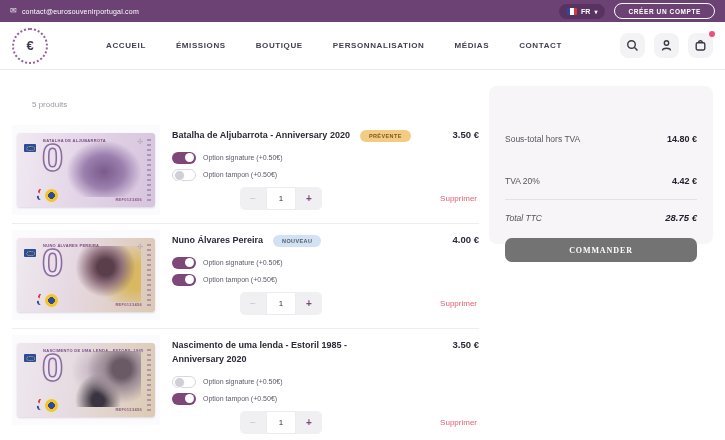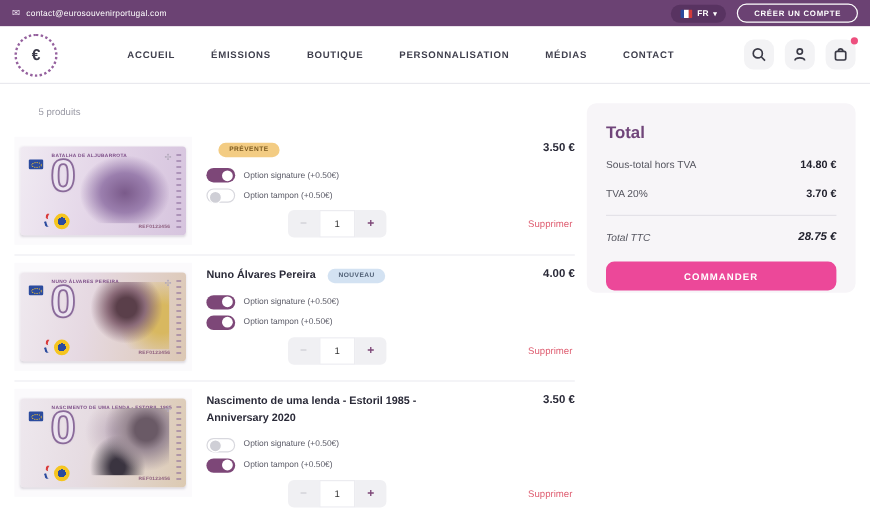--- a/index.html
+++ b/index.html
@@ -44,7 +44,7 @@
   .main { display:flex; padding:16px 12px 0; }
   .cart-col { width:468px; }
   .page-title { font-size:19px; font-weight:bold; color:#222433; letter-spacing:.2px; }
-  .count { font-size:8px; color:#9a9aa5; margin-top:3px;padding-left:20px; }
+  .count { font-size:8px; color:#9a9aa5; margin-top:14px;padding-left:20px; }
   .items { margin-top:10px; }
   .item { display:flex; padding:6px 0 8px; border-bottom:1px solid #ededf2; }
   .item:last-child { border-bottom:none; }

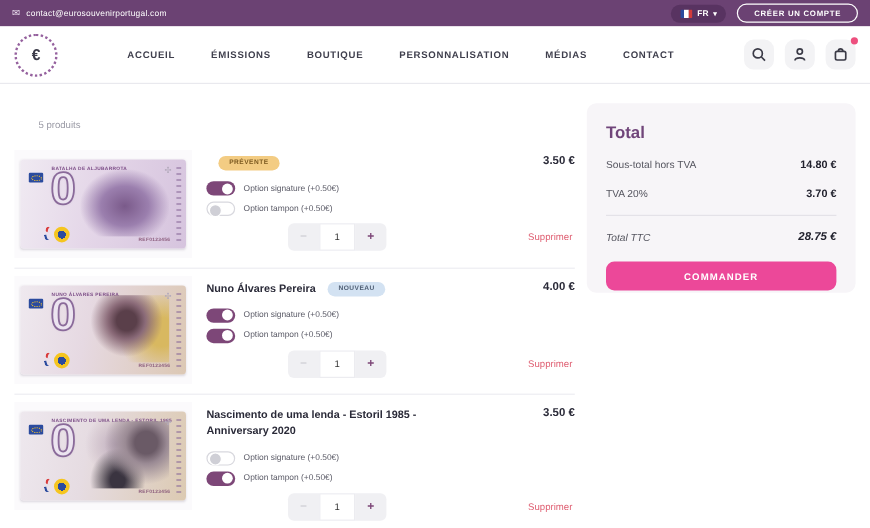--- a/index.html
+++ b/index.html
@@ -324,7 +324,6 @@
   </div>
 
   <div class="summary">
-    <div class="summary-title">Total</div>
     <div class="srow">
       <span>Sous-total hors TVA</span>
       <span class="val">14.80 €</span>

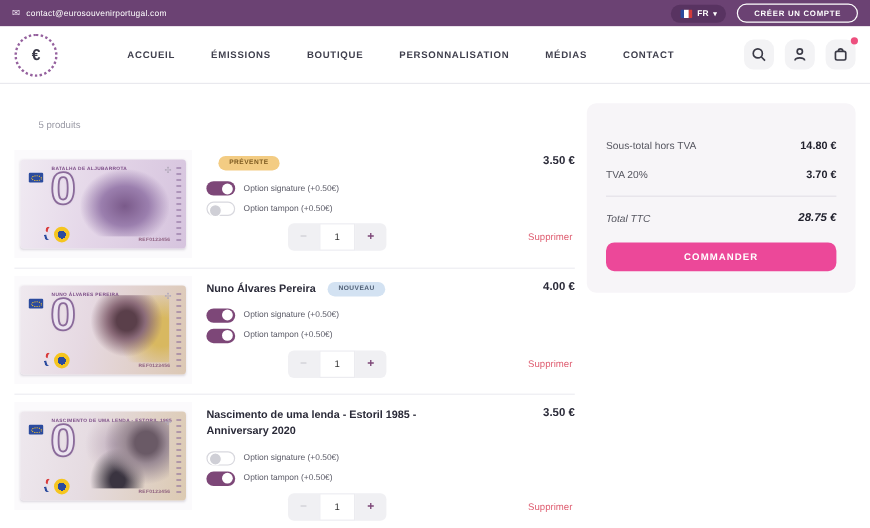--- a/index.html
+++ b/index.html
@@ -214,6 +214,7 @@
         </div>
         <div class="item-body">
           <div class="item-top">
+            <span class="item-title">Batalha de Aljubarrota - Anniversary 2020</span>
             <span class="badge prevente">PRÉVENTE</span>
             <span class="item-price">3.50 €</span>
           </div>

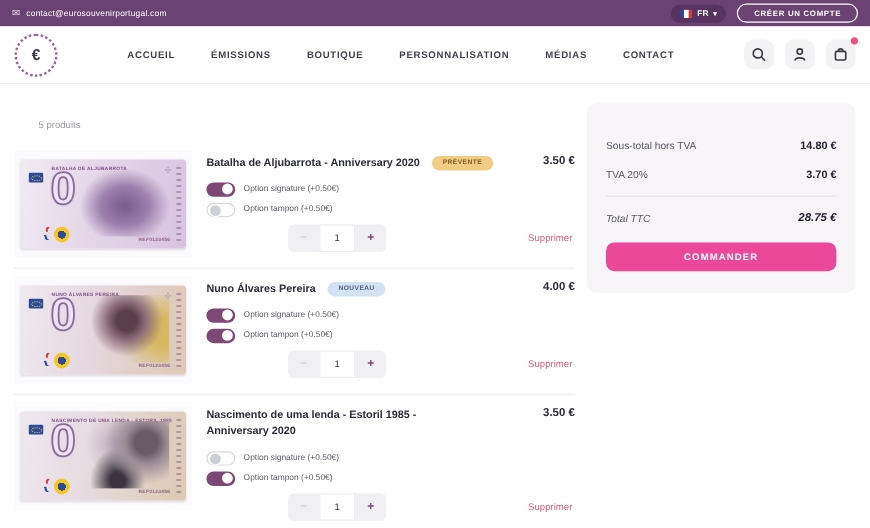--- a/index.html
+++ b/index.html
@@ -127,7 +127,7 @@
     border-radius:8px; padding:16px 16px 18px; height:158px; }
   .summary-title { font-size:14px; font-weight:bold; color:#70457a; }
   .srow { display:flex; align-items:center; font-size:8.5px; color:#55555f;
-    margin-top:14px; }
+    margin-top:32px; }
   .srow .val { margin-left:auto; font-weight:bold; color:#22222e; font-size:9px; }
   .sdivider { border-top:1px solid #e4e2e8; margin-top:13px; }
   .total-row { display:flex; align-items:flex-end; margin-top:12px; font-size:8.5px;

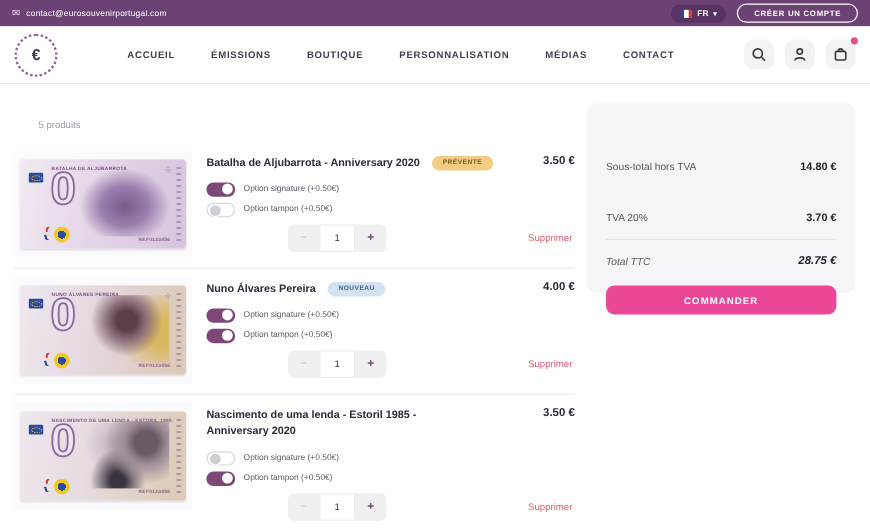--- a/index.html
+++ b/index.html
@@ -331,7 +331,7 @@
     </div>
     <div class="srow">
       <span>TVA 20%</span>
-      <span class="val">3.70 €</span>
+      <span class="val">4.42 €</span>
     </div>
     <div class="sdivider"></div>
     <div class="total-row">

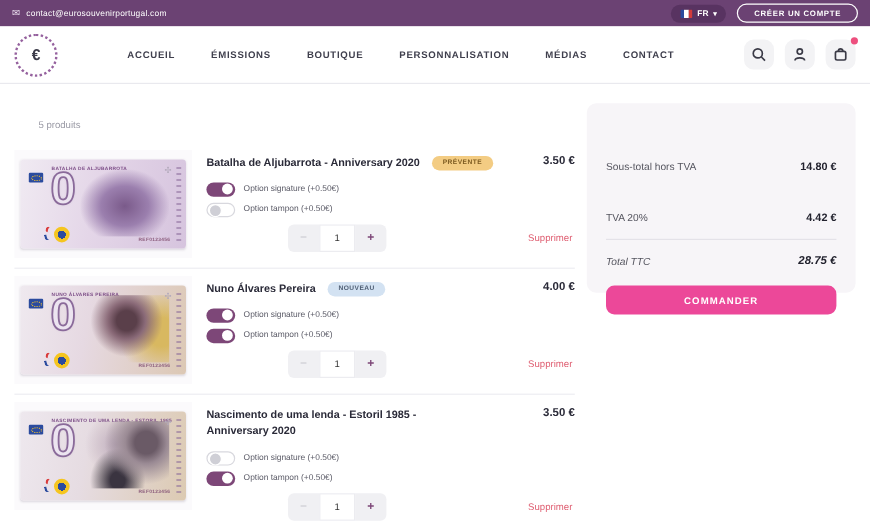--- a/index.html
+++ b/index.html
@@ -133,9 +133,9 @@
   .total-row { display:flex; align-items:flex-end; margin-top:12px; font-size:8.5px;
     color:#55555f;font-style:italic; }
   .total-row .val { margin-left:auto; font-weight:bold; font-size:9.5px; color:#22222e; }
-  .commander { margin-top:15px; height:24px; background:#ec4899; border-radius:7px;
+  .commander { margin-top:15px; height:24px; background:#737373; border-radius:7px;
     color:#fff; display:flex; align-items:center; justify-content:center;
-    font-size:8px; font-weight:bold; letter-spacing:.9px; cursor:pointer; }
+    font-size:8px; font-weight:bold; letter-spacing:.9px; cursor:pointer;font-family:Liberation Serif, serif; }
 </style>
 </head>
 <body>

